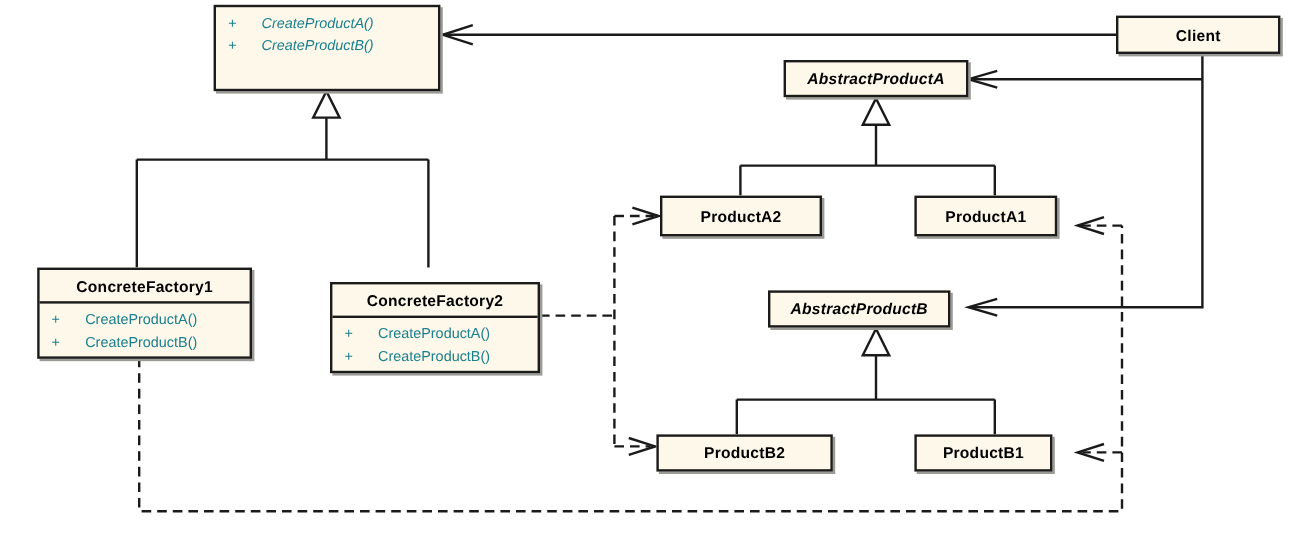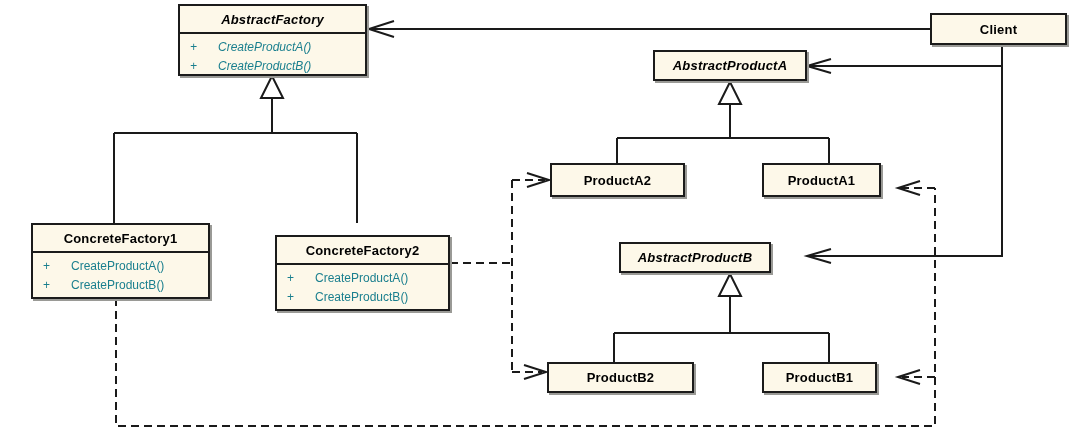--- a/index.html
+++ b/index.html
@@ -77,7 +77,6 @@
   </svg>
 
   <div class="uml-box two-comp abstract" style="left:178px;top:4px;width:189px;height:72px;">
-    <div class="uml-title">AbstractFactory</div>
     <div class="uml-methods">
       <div class="m-row">
         <span class="m-vis">+</span>

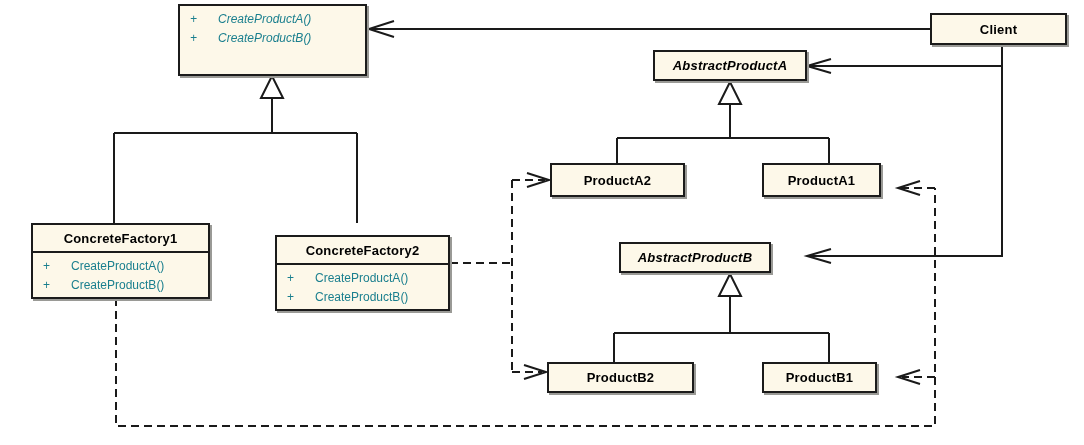--- a/index.html
+++ b/index.html
@@ -133,7 +133,7 @@
     </div>
   </div>
 
-  <div class="uml-box one-comp abstract" style="left:619px;top:242px;width:152px;height:31px;">
+  <div class="uml-box one-comp abstract" style="left:640px;top:242px;width:152px;height:31px;">
     <div class="uml-title">AbstractProductB</div>
   </div>
 

